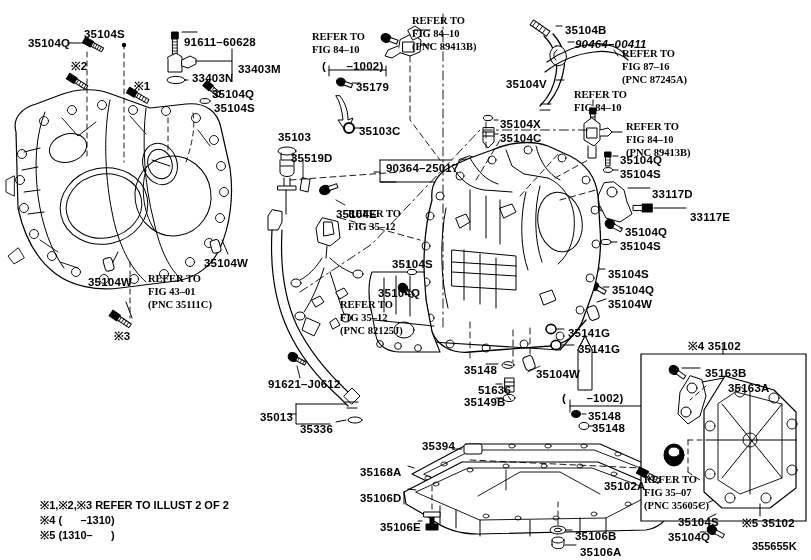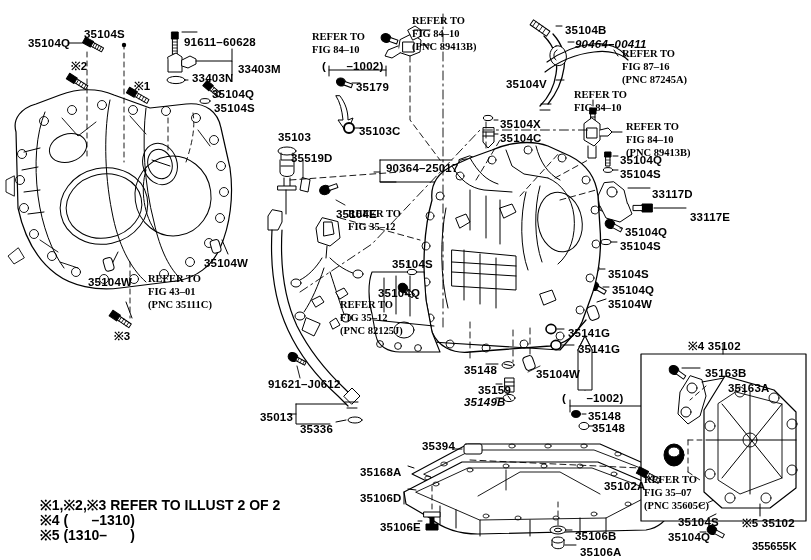--- a/index.html
+++ b/index.html
@@ -627,7 +627,7 @@
       <div class="lbl" style="left: 568px; top: 327px;">35141G</div>
       <div class="lbl" style="left: 578px; top: 343px;">35141G</div>
       <div class="lbl" style="left: 464px; top: 364px;">35148</div>
-      <div class="lbl" style="left: 478px; top: 384px;">35159</div>
+      <div class="lbl" style="left: 478px; top: 384px;">51636</div>
       <div class="lbl" style="left: 464px; top: 396px; font-style: italic;">35149B</div>
       <div class="lbl" style="left: 536px; top: 368px;">35104W</div>
       <div class="lbl" style="left: 562px; top: 392px;">(      –1002)</div>

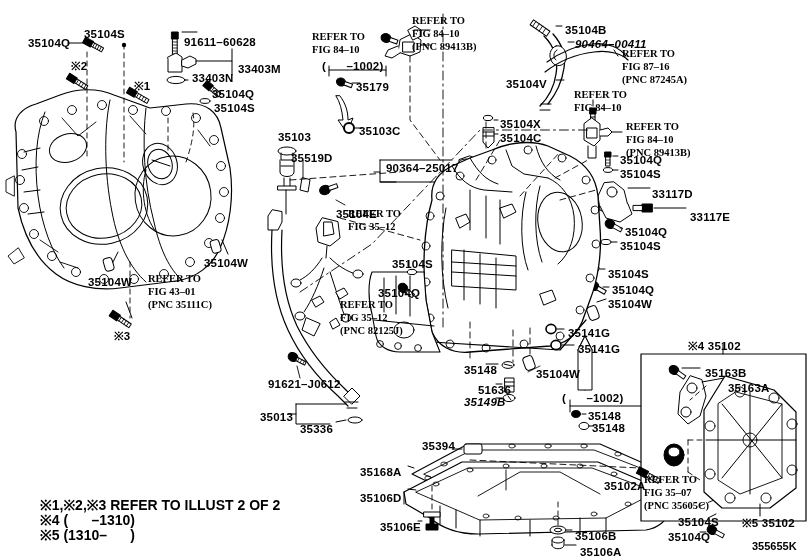--- a/index.html
+++ b/index.html
@@ -628,7 +628,7 @@
       <div class="lbl" style="left: 578px; top: 343px;">35141G</div>
       <div class="lbl" style="left: 464px; top: 364px;">35148</div>
       <div class="lbl" style="left: 478px; top: 384px;">51636</div>
-      <div class="lbl" style="left: 464px; top: 396px; font-style: italic;">35149B</div>
+      <div class="lbl" style="left: 464px; top: 396px;">35149B</div>
       <div class="lbl" style="left: 536px; top: 368px;">35104W</div>
       <div class="lbl" style="left: 562px; top: 392px;">(      –1002)</div>
       <div class="lbl" style="left: 588px; top: 410px;">35148</div>

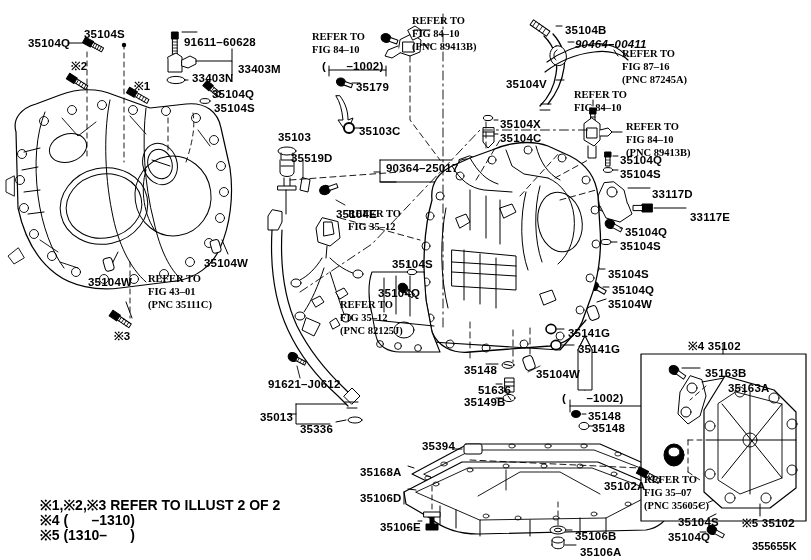--- a/index.html
+++ b/index.html
@@ -13,7 +13,7 @@
   .ref{position:absolute;font-family:"Liberation Serif",serif;
        font-weight:bold;font-size:10.5px;line-height:13px;white-space:pre;color:#000;}
   .note{position:absolute;font-family:"Liberation Sans",sans-serif;
-        font-weight:bold;font-size:14px;line-height:15px;white-space:pre;color:#000;}
+        font-weight:bold;font-size:11px;line-height:15px;white-space:pre;color:#000;}
   .code{position:absolute;font-family:"Liberation Sans",sans-serif;
         font-weight:bold;font-size:11px;color:#000;white-space:pre;}
 </style>

